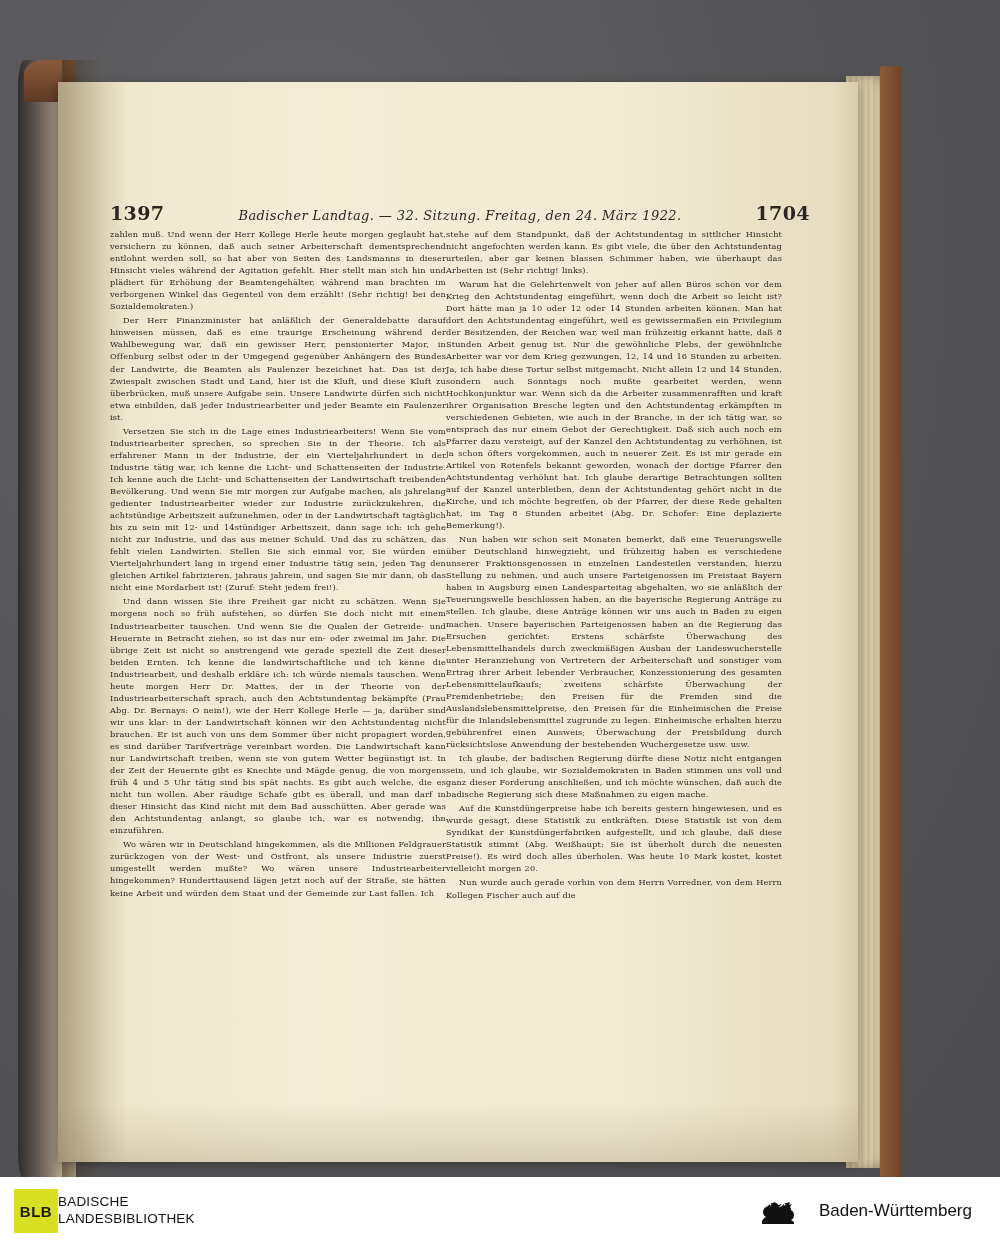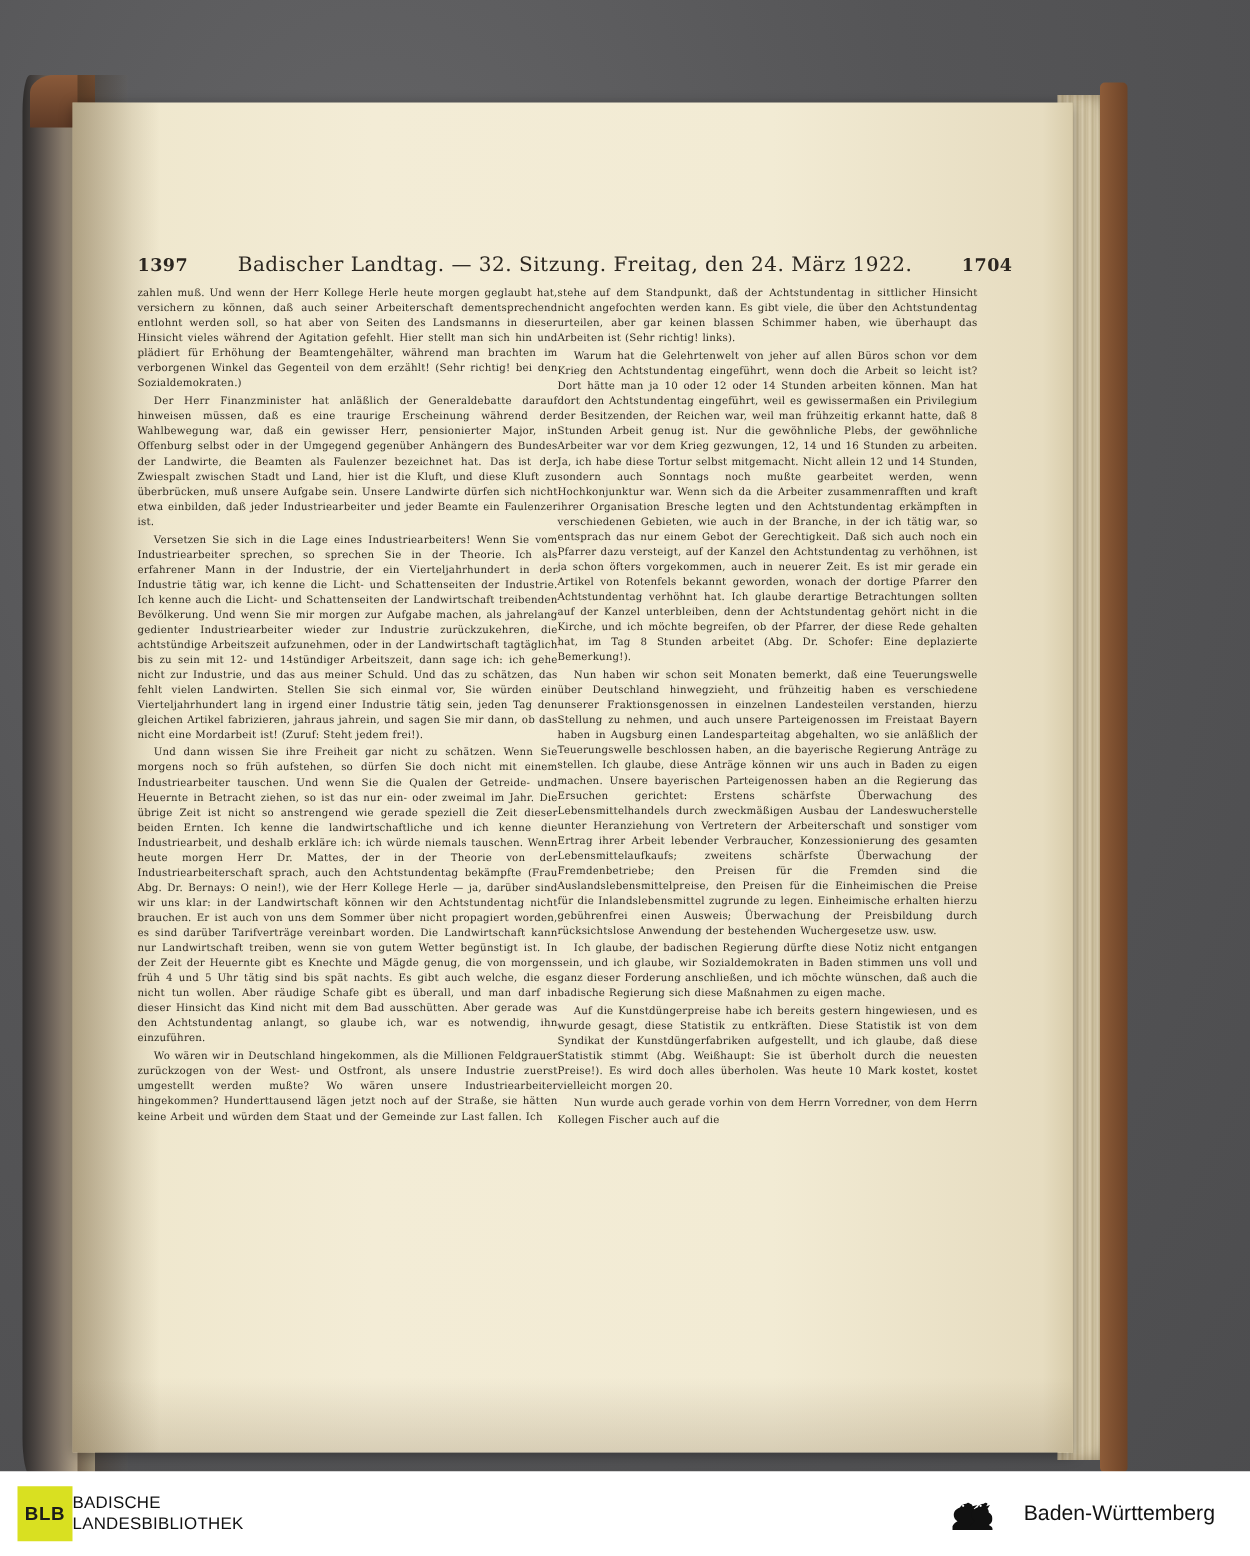--- a/index.html
+++ b/index.html
@@ -125,7 +125,7 @@
     letter-spacing: 0.4px;
   }
   .folio {
-    font-size: 14px;
+    font-size: 19px;
     font-weight: bold;
   }
   .head-title {

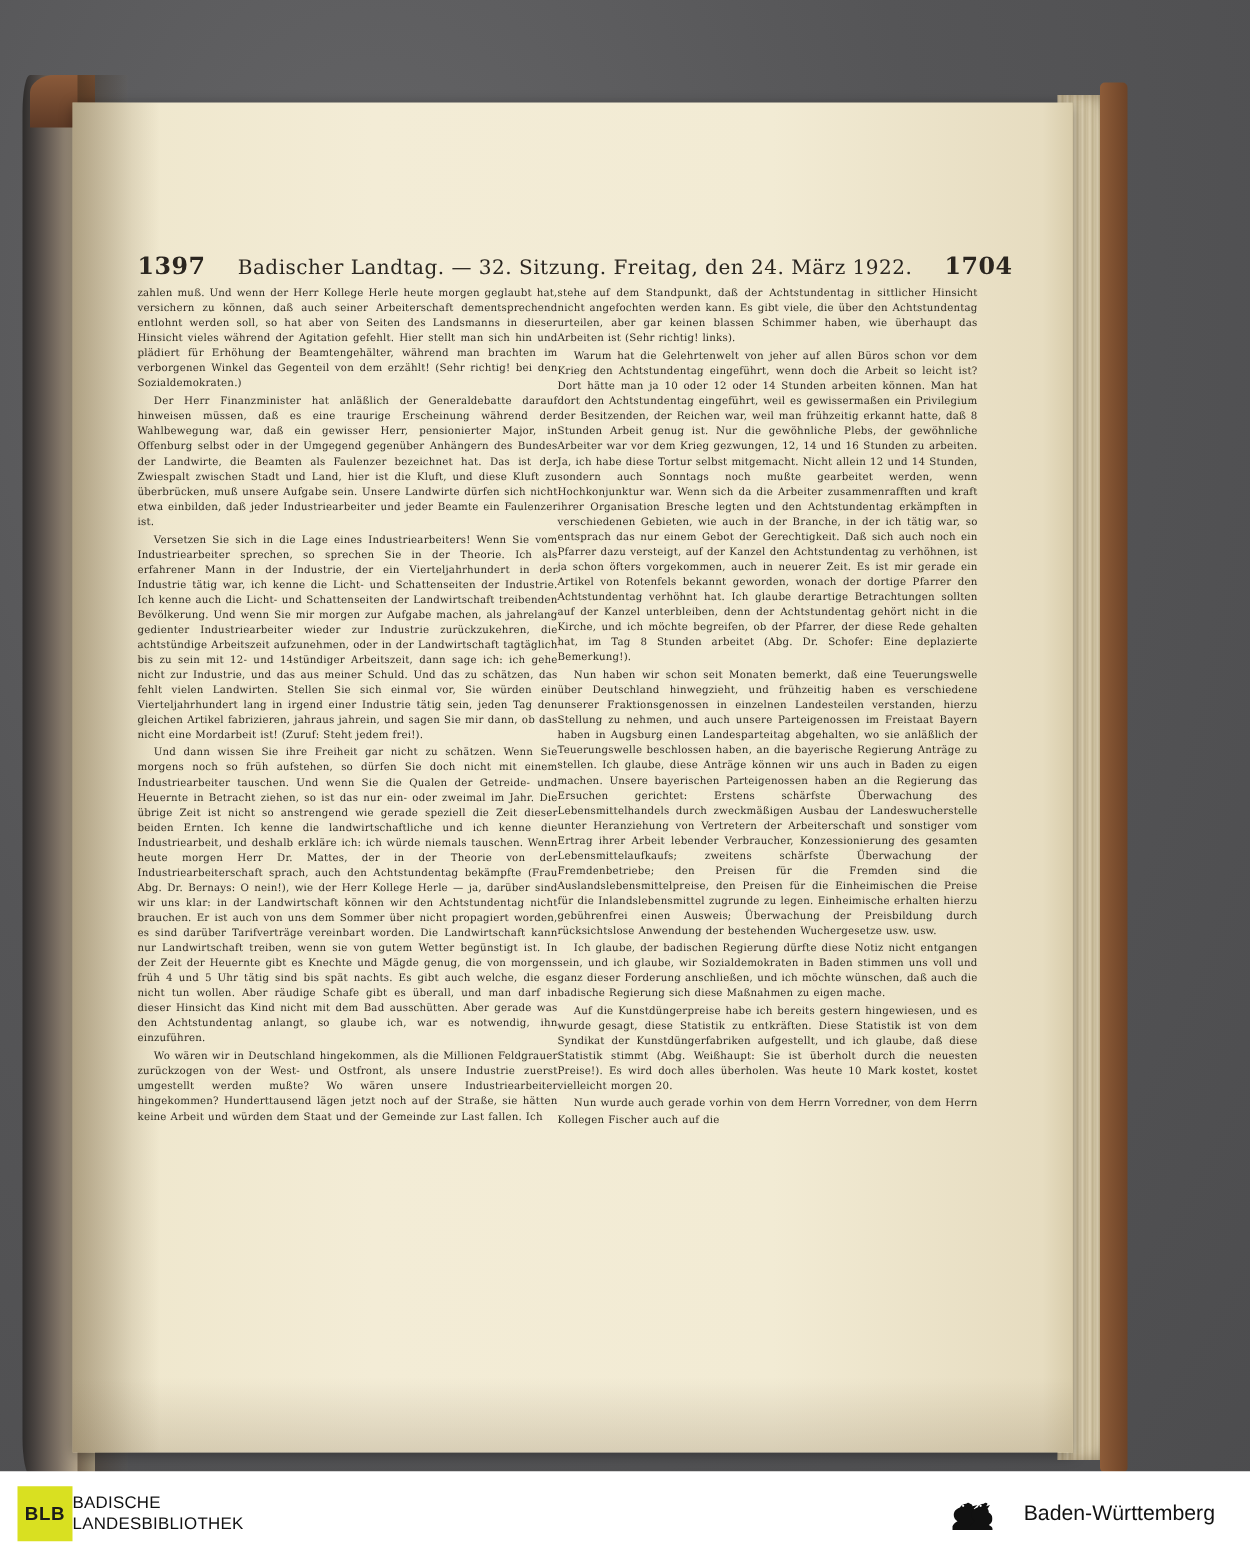--- a/index.html
+++ b/index.html
@@ -129,7 +129,8 @@
     font-weight: bold;
   }
   .head-title {
-    font-size: 16px;
+    font-size: 13px;
+    font-style: italic;
   }
 
   

